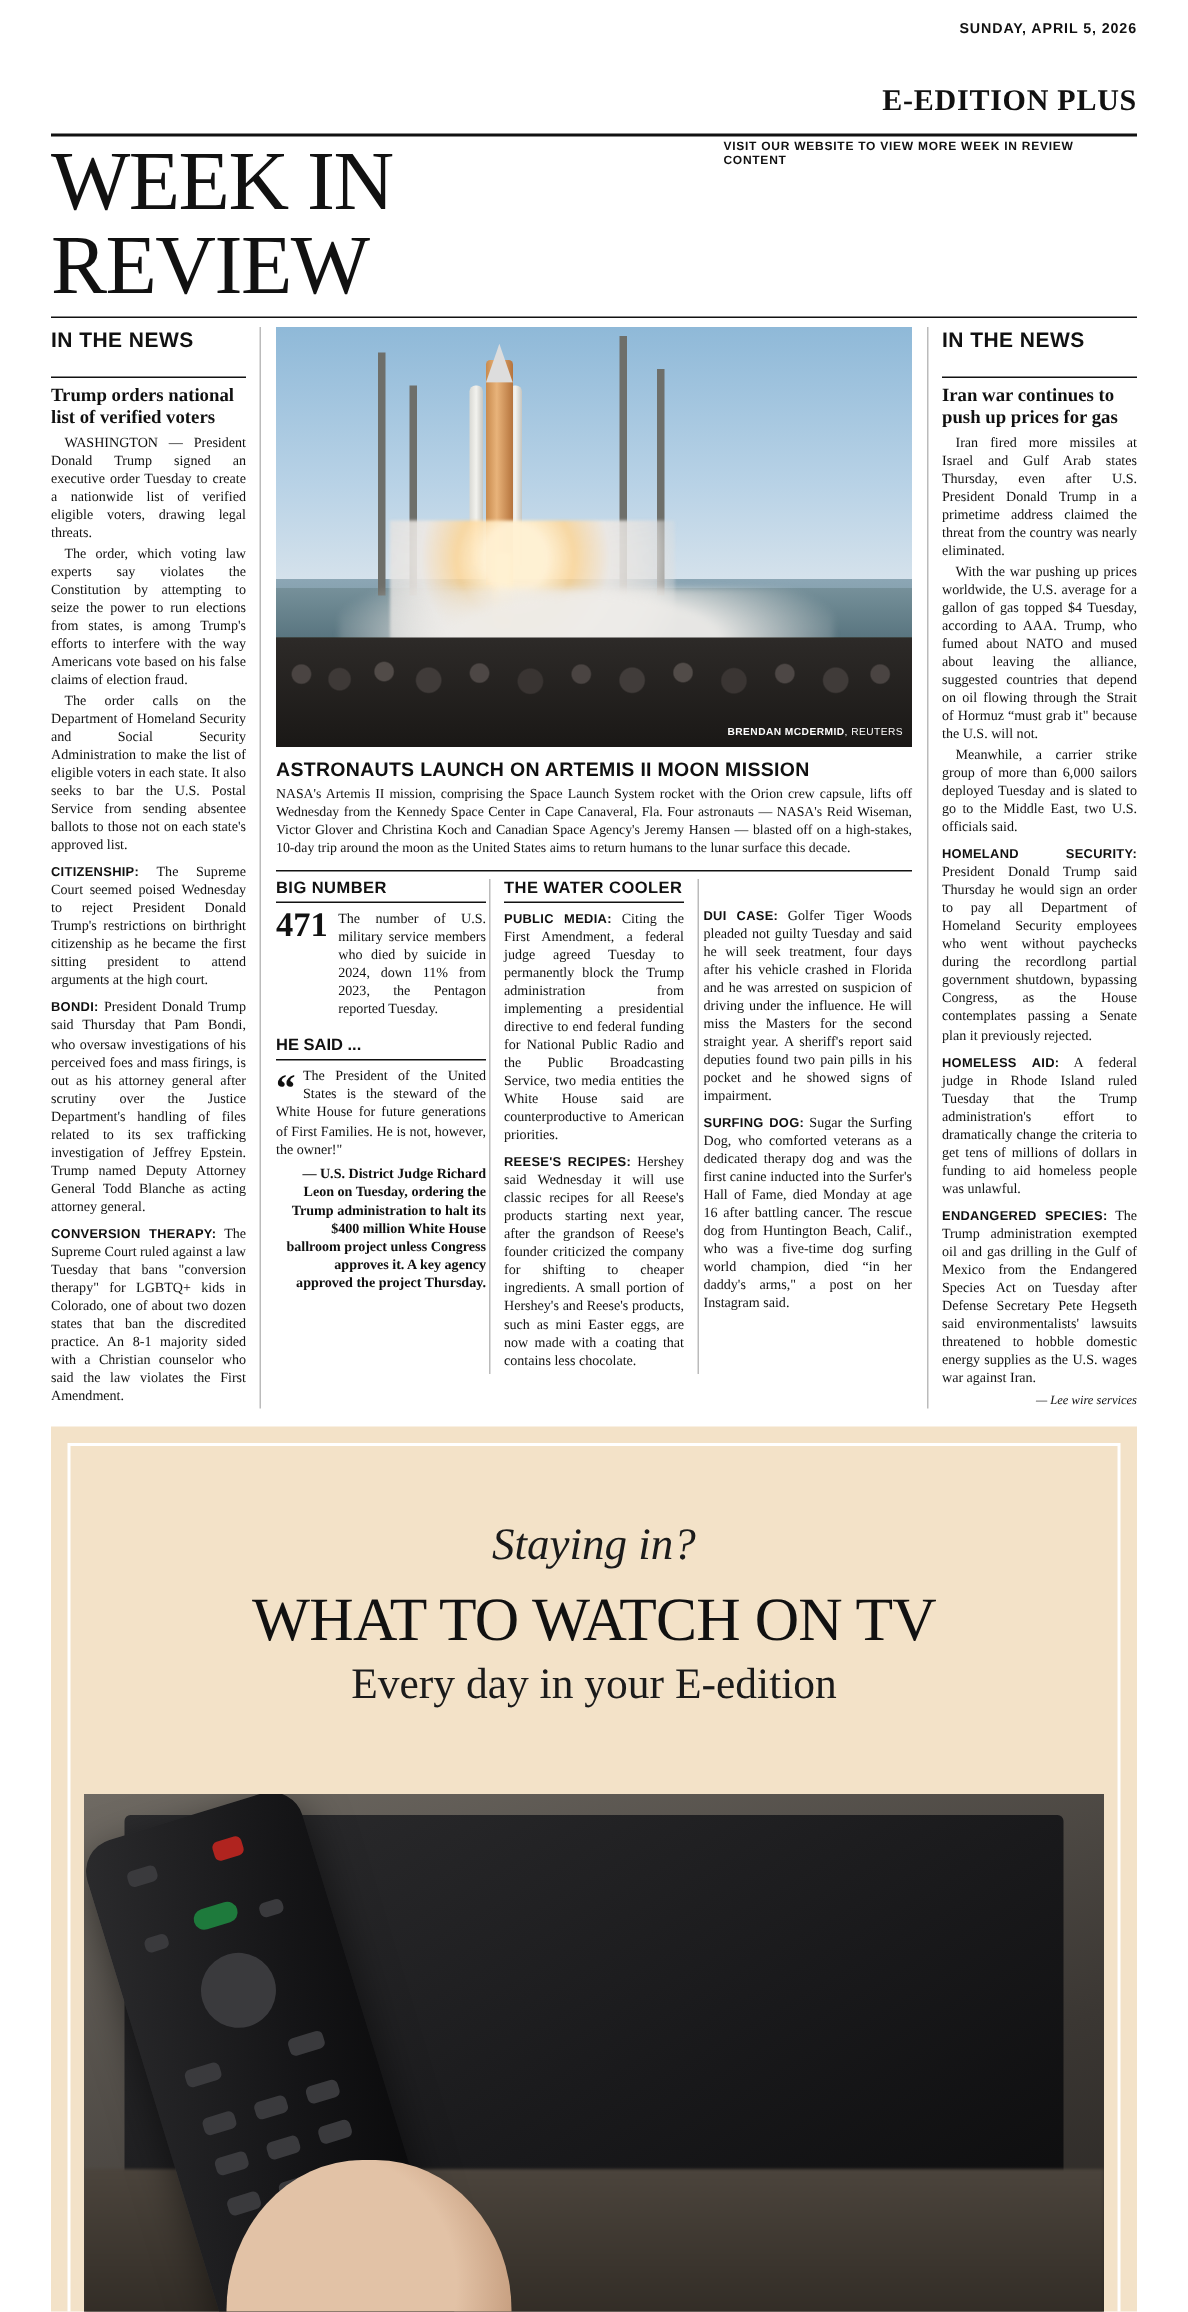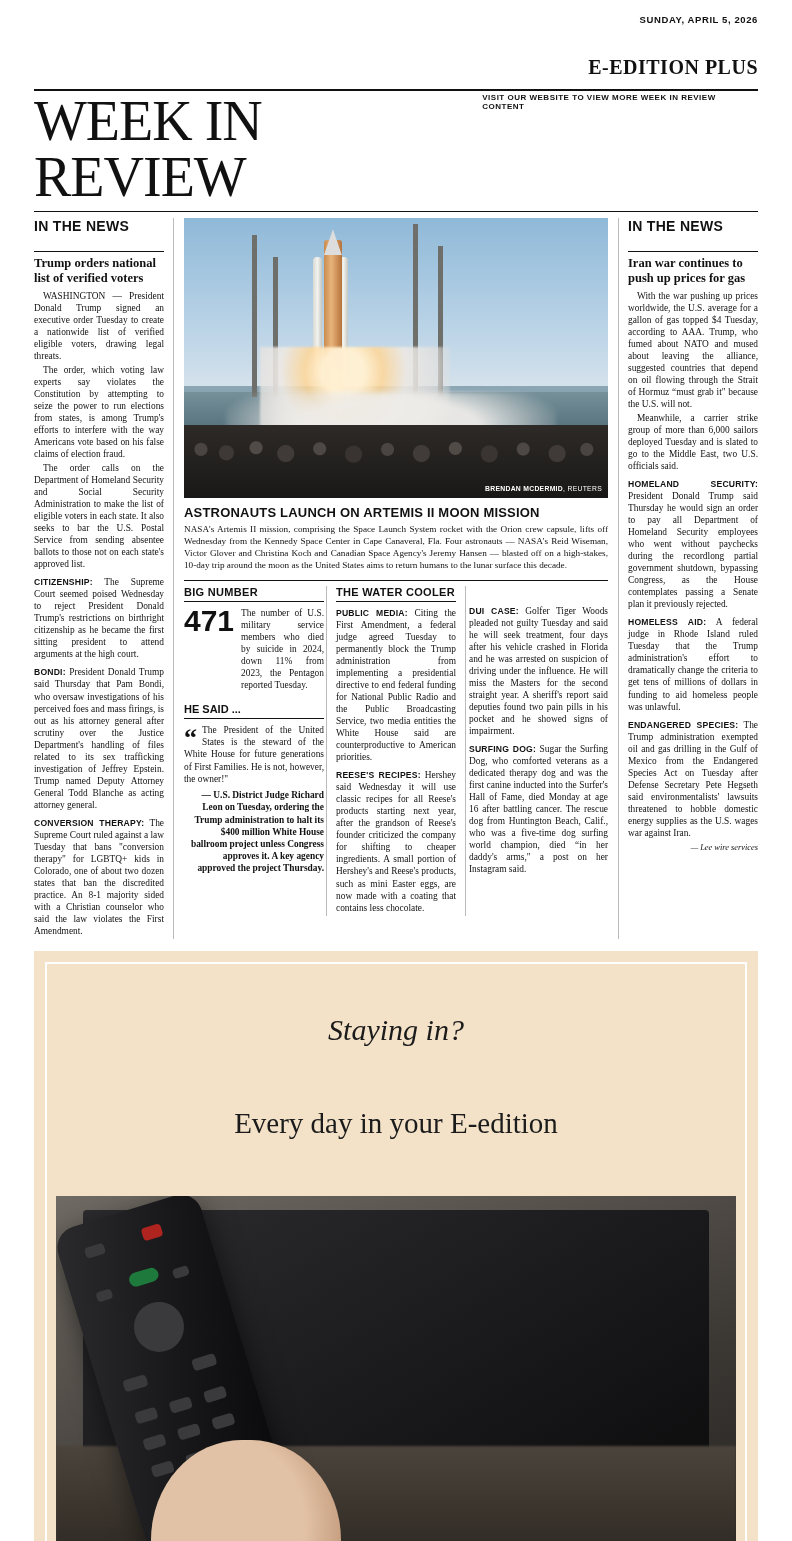--- a/index.html
+++ b/index.html
@@ -481,6 +481,7 @@
     <div class="col col-right">
       <div class="sec-head">IN THE NEWS</div>
       <div class="headline">Iran war continues to push up prices for gas</div>
+      <p class="body">Iran fired more missiles at Israel and Gulf Arab states Thursday, even after U.S. President Donald Trump in a primetime address claimed the threat from the country was nearly eliminated.</p>
       <p class="body">With the war pushing up prices worldwide, the U.S. average for a gallon of gas topped $4 Tuesday, according to AAA. Trump, who fumed about NATO and mused about leaving the alliance, suggested countries that depend on oil flowing through the Strait of Hormuz “must grab it" because the U.S. will not.</p>
       <p class="body">Meanwhile, a carrier strike group of more than 6,000 sailors deployed Tuesday and is slated to go to the Middle East, two U.S. officials said.</p>
 

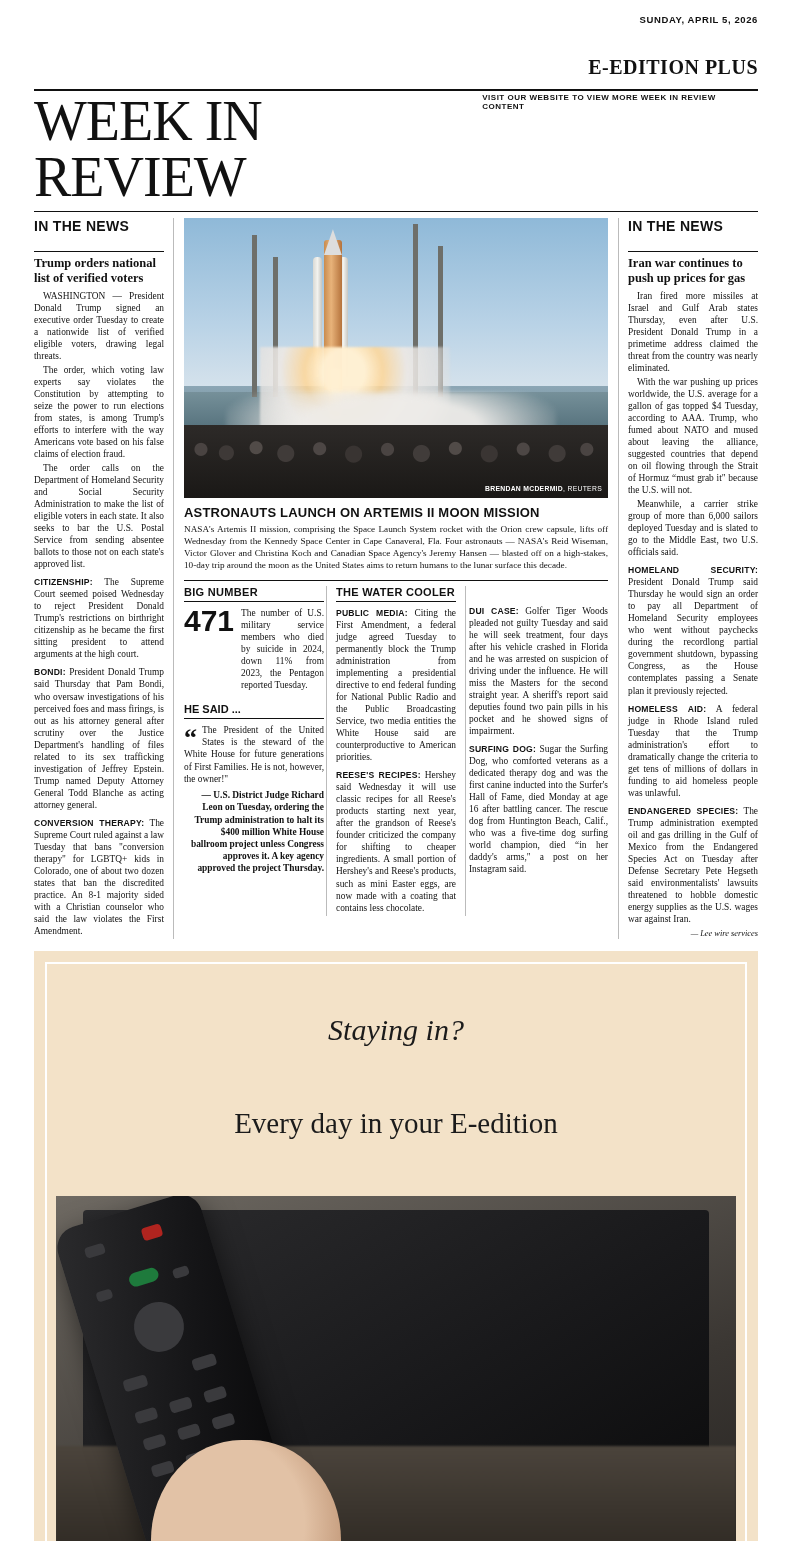--- a/index.html
+++ b/index.html
@@ -257,8 +257,8 @@
   }
   .bignum-row { display: flex; gap: 7px; align-items: flex-start; }
   .bignum {
-    font-family: Liberation Sans, sans-serif;
-    font-size: 30px;
+    font-family: Liberation Serif, serif;
+    font-size: 23px;
     font-weight: bold;
     line-height: .9;
   }

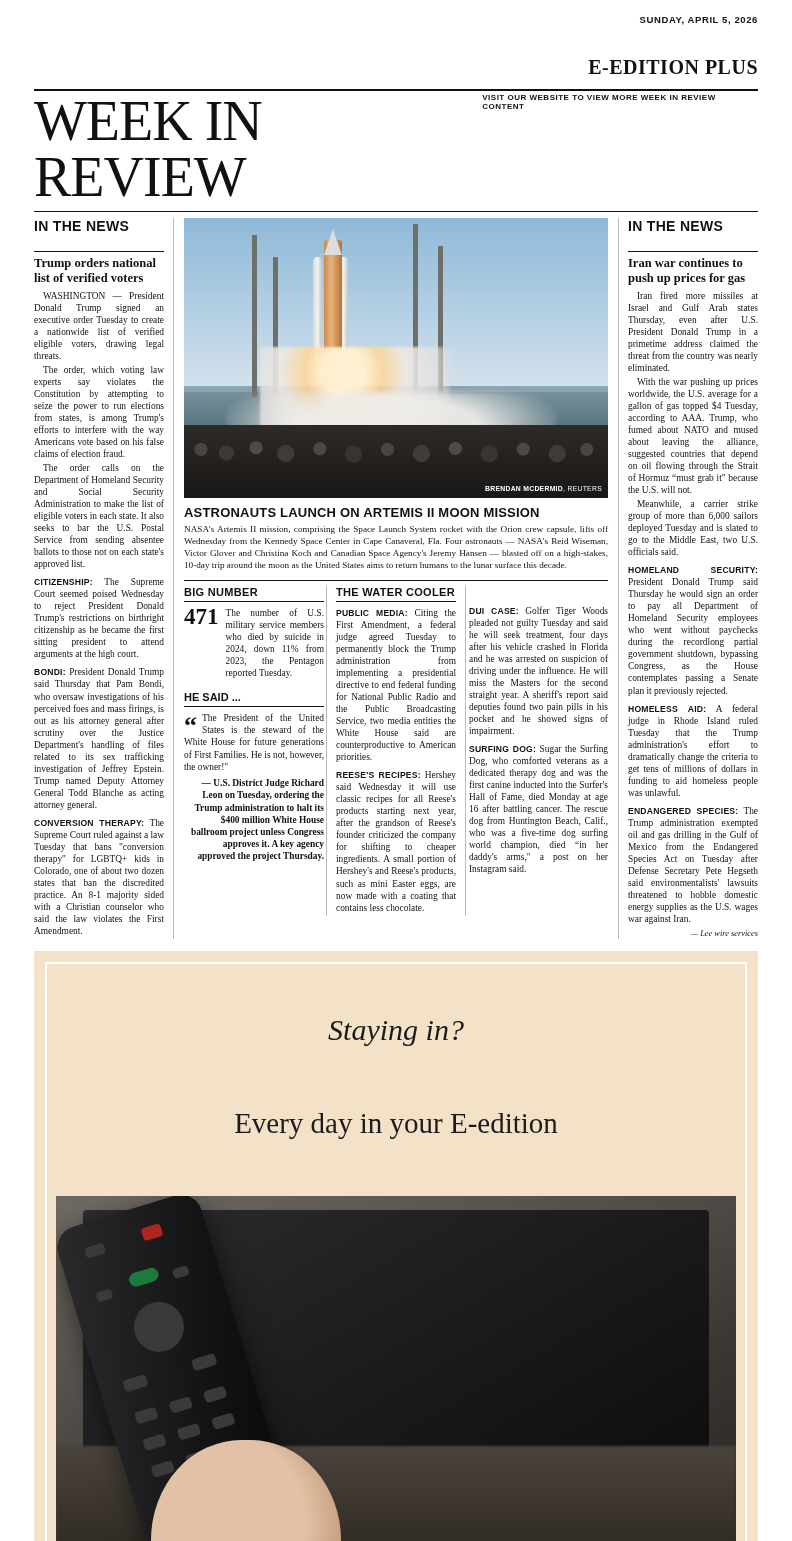--- a/index.html
+++ b/index.html
@@ -498,6 +498,7 @@
   <div class="ad">
     <div class="ad-frame"></div>
     <div class="ad-kicker">Staying in?</div>
+    <div class="ad-title">WHAT TO WATCH ON TV</div>
     <div class="ad-sub">Every day in your E-edition</div>
     <div class="ad-photo">
       <div class="tv-screen"></div>

